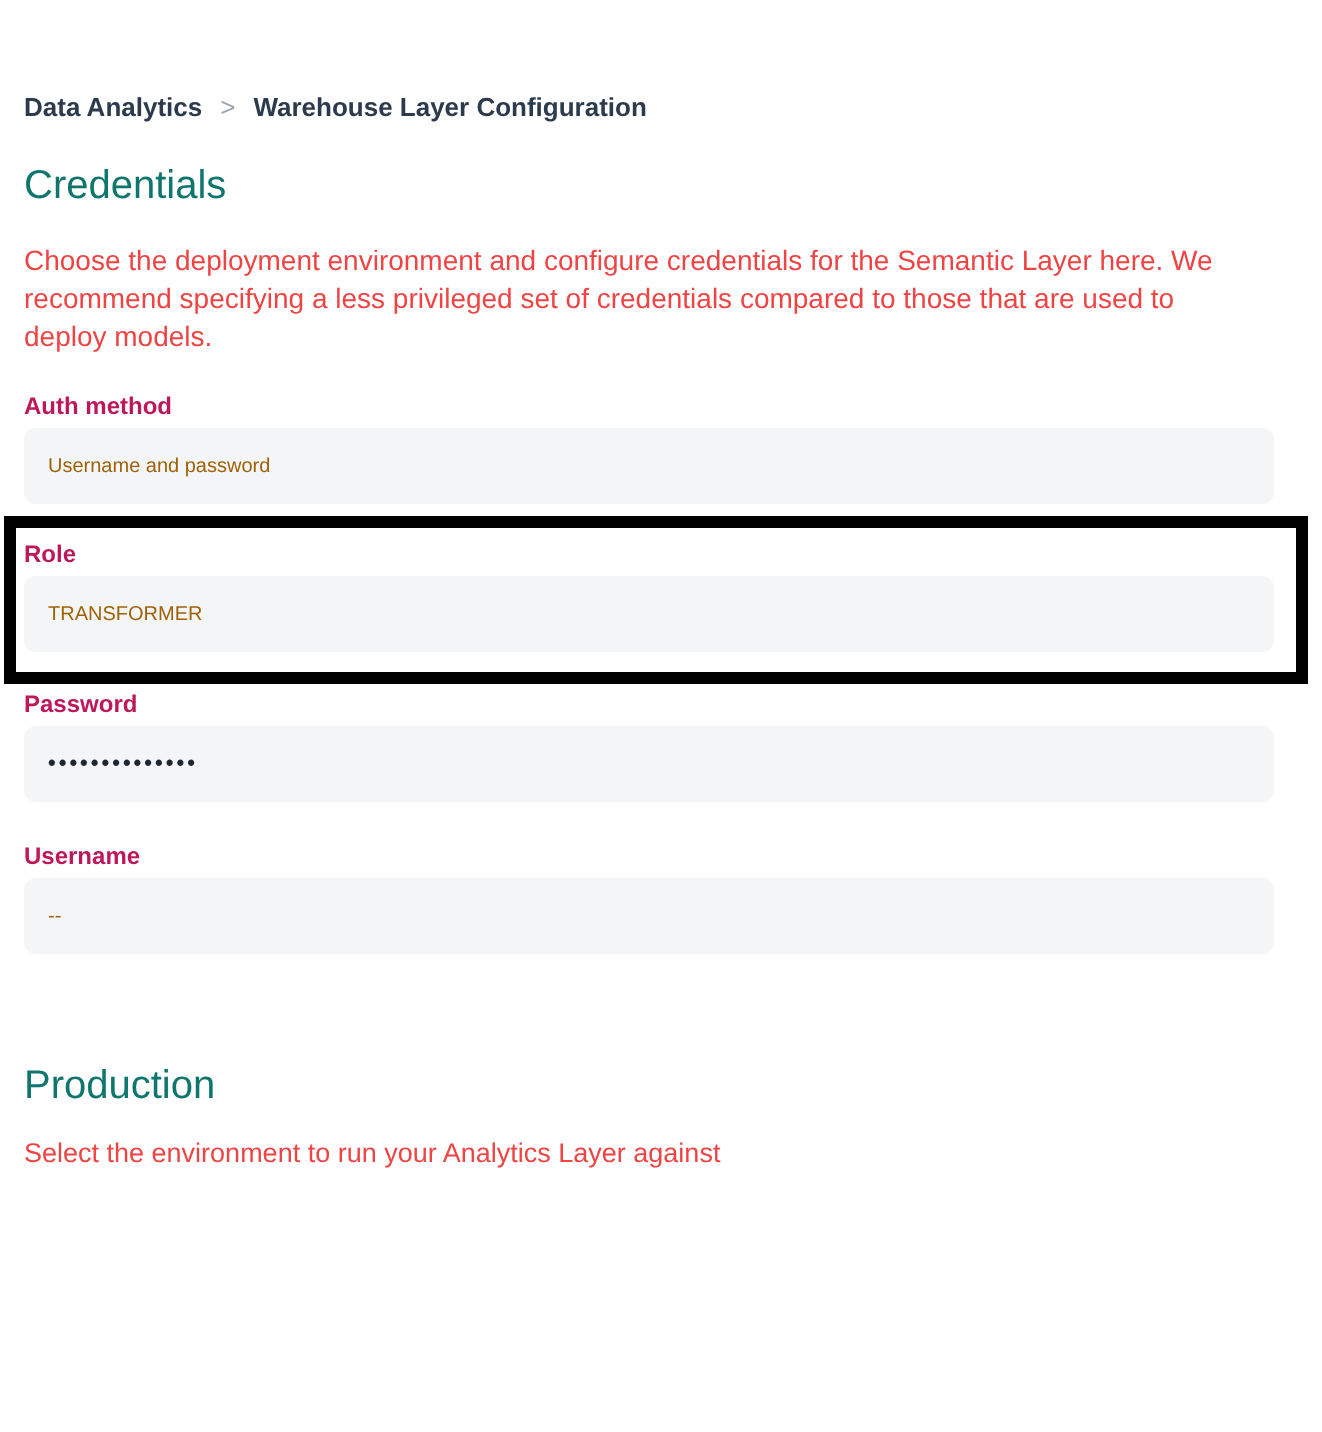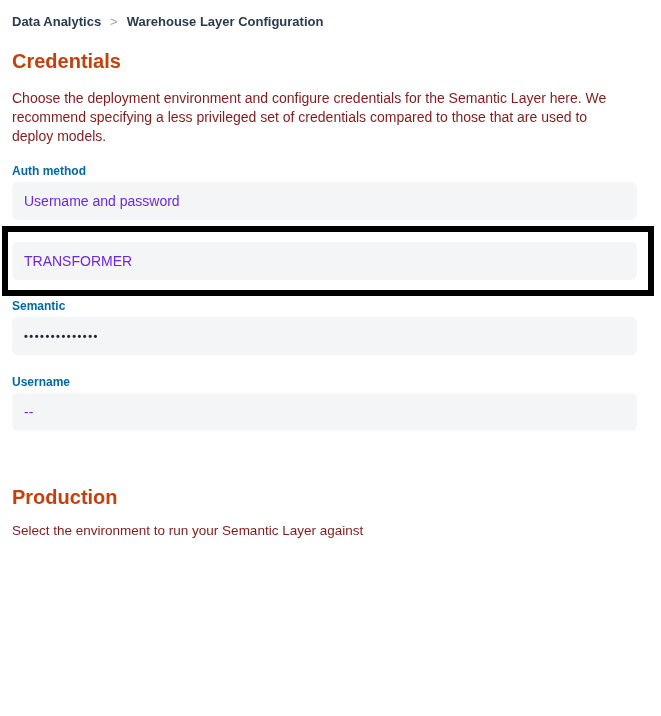--- a/index.html
+++ b/index.html
@@ -14,6 +14,7 @@
   .page {
     padding: 14px 24px 0 12px;
     width: 661px;
+    margin-top: 32px;
   }
 
   

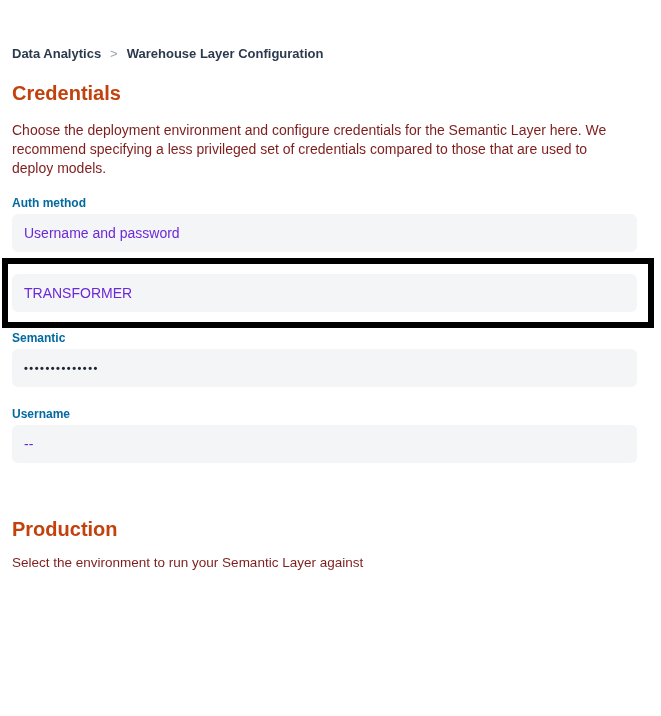--- a/index.html
+++ b/index.html
@@ -38,8 +38,8 @@
     margin-top: 20px;
     font-size: 20px;
     line-height: 24px;
-    font-weight: 700;
-    color: #c2410c;
+    font-weight: 400;
+    color: #0f766e;
   }
   .section-title.env { margin-top: 54px; }
 

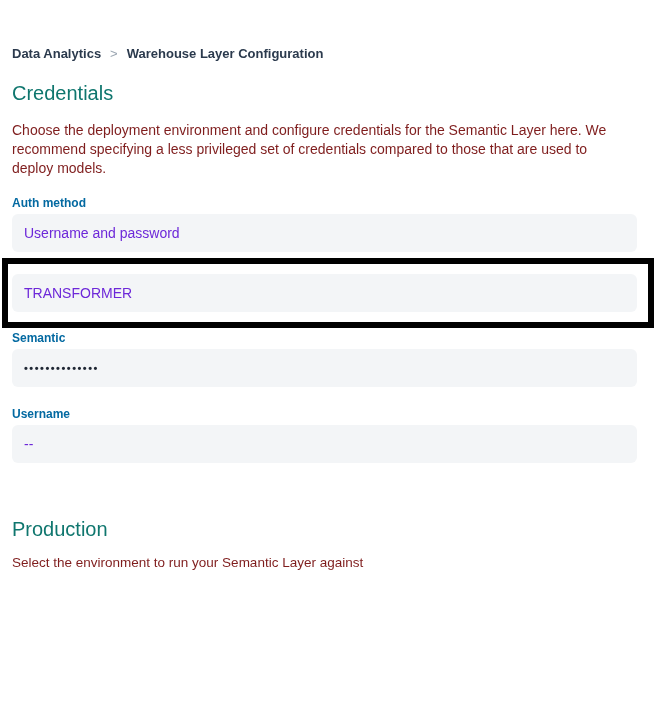--- a/index.html
+++ b/index.html
@@ -47,7 +47,7 @@
     margin-top: 16px;
     font-size: 14px;
     line-height: 19px;
-    color: #7f1d1d;
+    color: #ef4444;
     max-width: 600px;
   }
   .description.env {

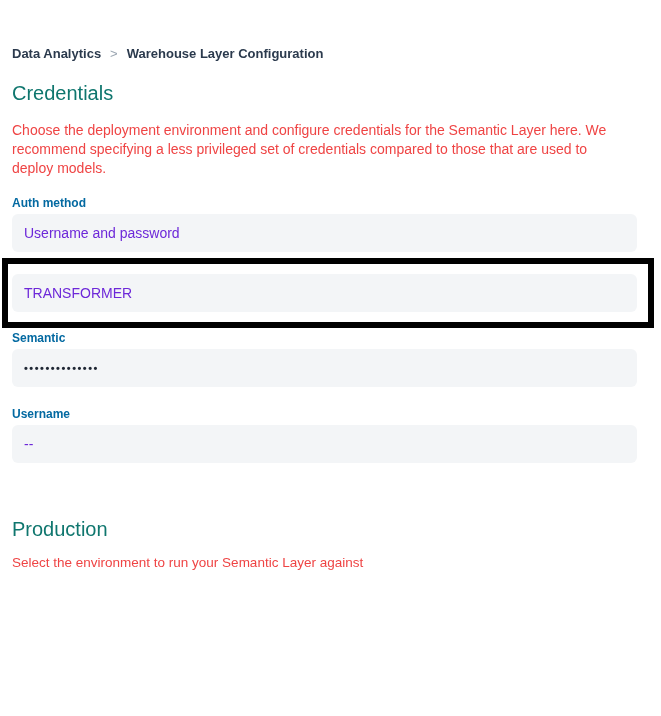--- a/index.html
+++ b/index.html
@@ -65,7 +65,7 @@
     font-size: 12px;
     line-height: 14px;
     font-weight: 700;
-    color: #0369a1;
+    color: #be185d;
   }
   .field-input {
     display: block;

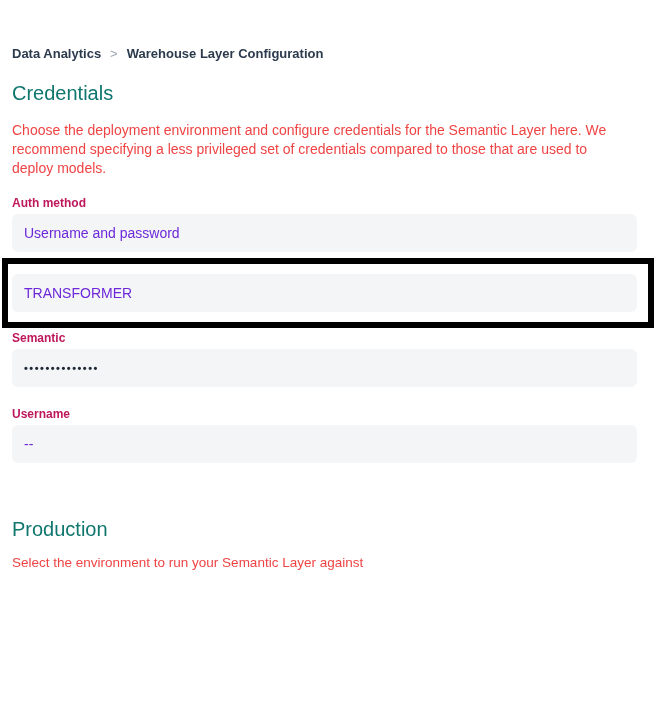--- a/index.html
+++ b/index.html
@@ -77,8 +77,8 @@
     border-radius: 6px;
     padding: 0 12px;
     font-family: "Liberation Sans", sans-serif;
-    font-size: 14px;
-    color: #6d28d9;
+    font-size: 10px;
+    color: #a16207;
     outline: none;
   }
   .field-input.password {

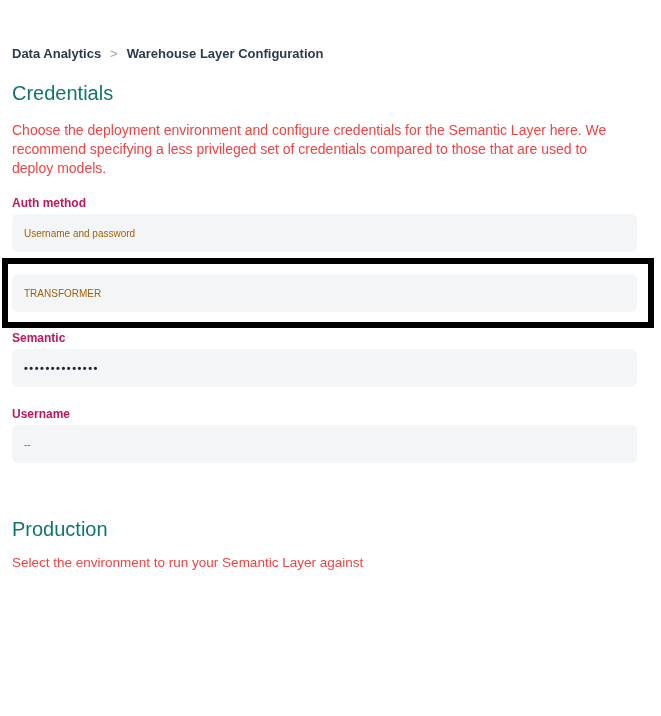--- a/index.html
+++ b/index.html
@@ -125,6 +125,7 @@
 
     <div class="highlight-box">
       <div class="field">
+        <label class="field-label">Role</label>
         <input class="field-input" type="text" readonly="" value="TRANSFORMER" style="">
       </div>
     </div>

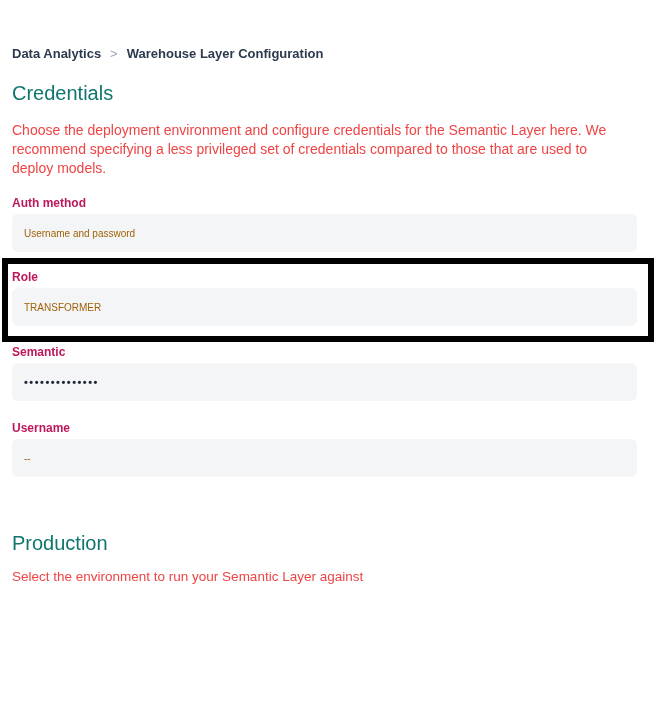--- a/index.html
+++ b/index.html
@@ -131,7 +131,7 @@
     </div>
 
     <div class="field tight">
-      <label class="field-label">Semantic</label>
+      <label class="field-label">Password</label>
       <input class="field-input password" type="text" readonly="" value="••••••••••••••" style="">
     </div>
 

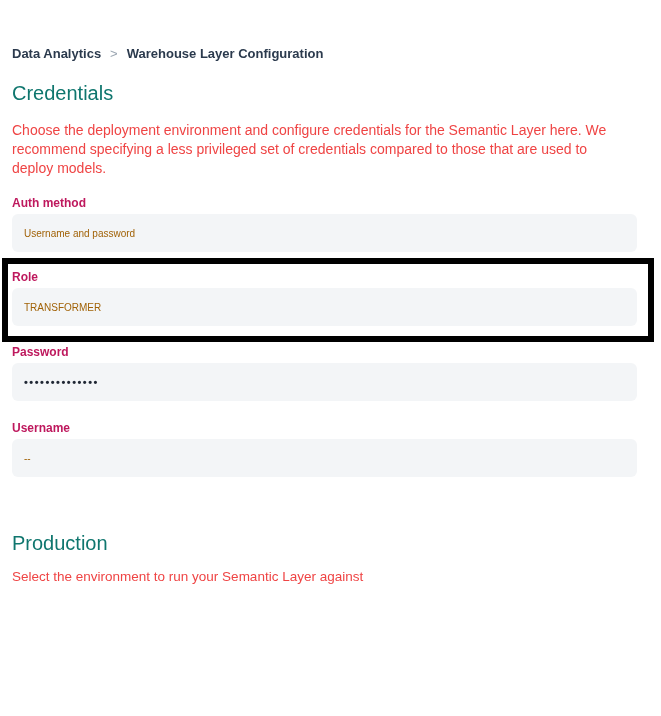--- a/index.html
+++ b/index.html
@@ -144,7 +144,7 @@
   <section>
     <h2 class="section-title env">Production</h2>
 
-    <p class="description env">Select the environment to run your Semantic Layer against</p>
+    <p class="description env">Select the environment to run your Analytics Layer against</p>
 
   </section>
 

